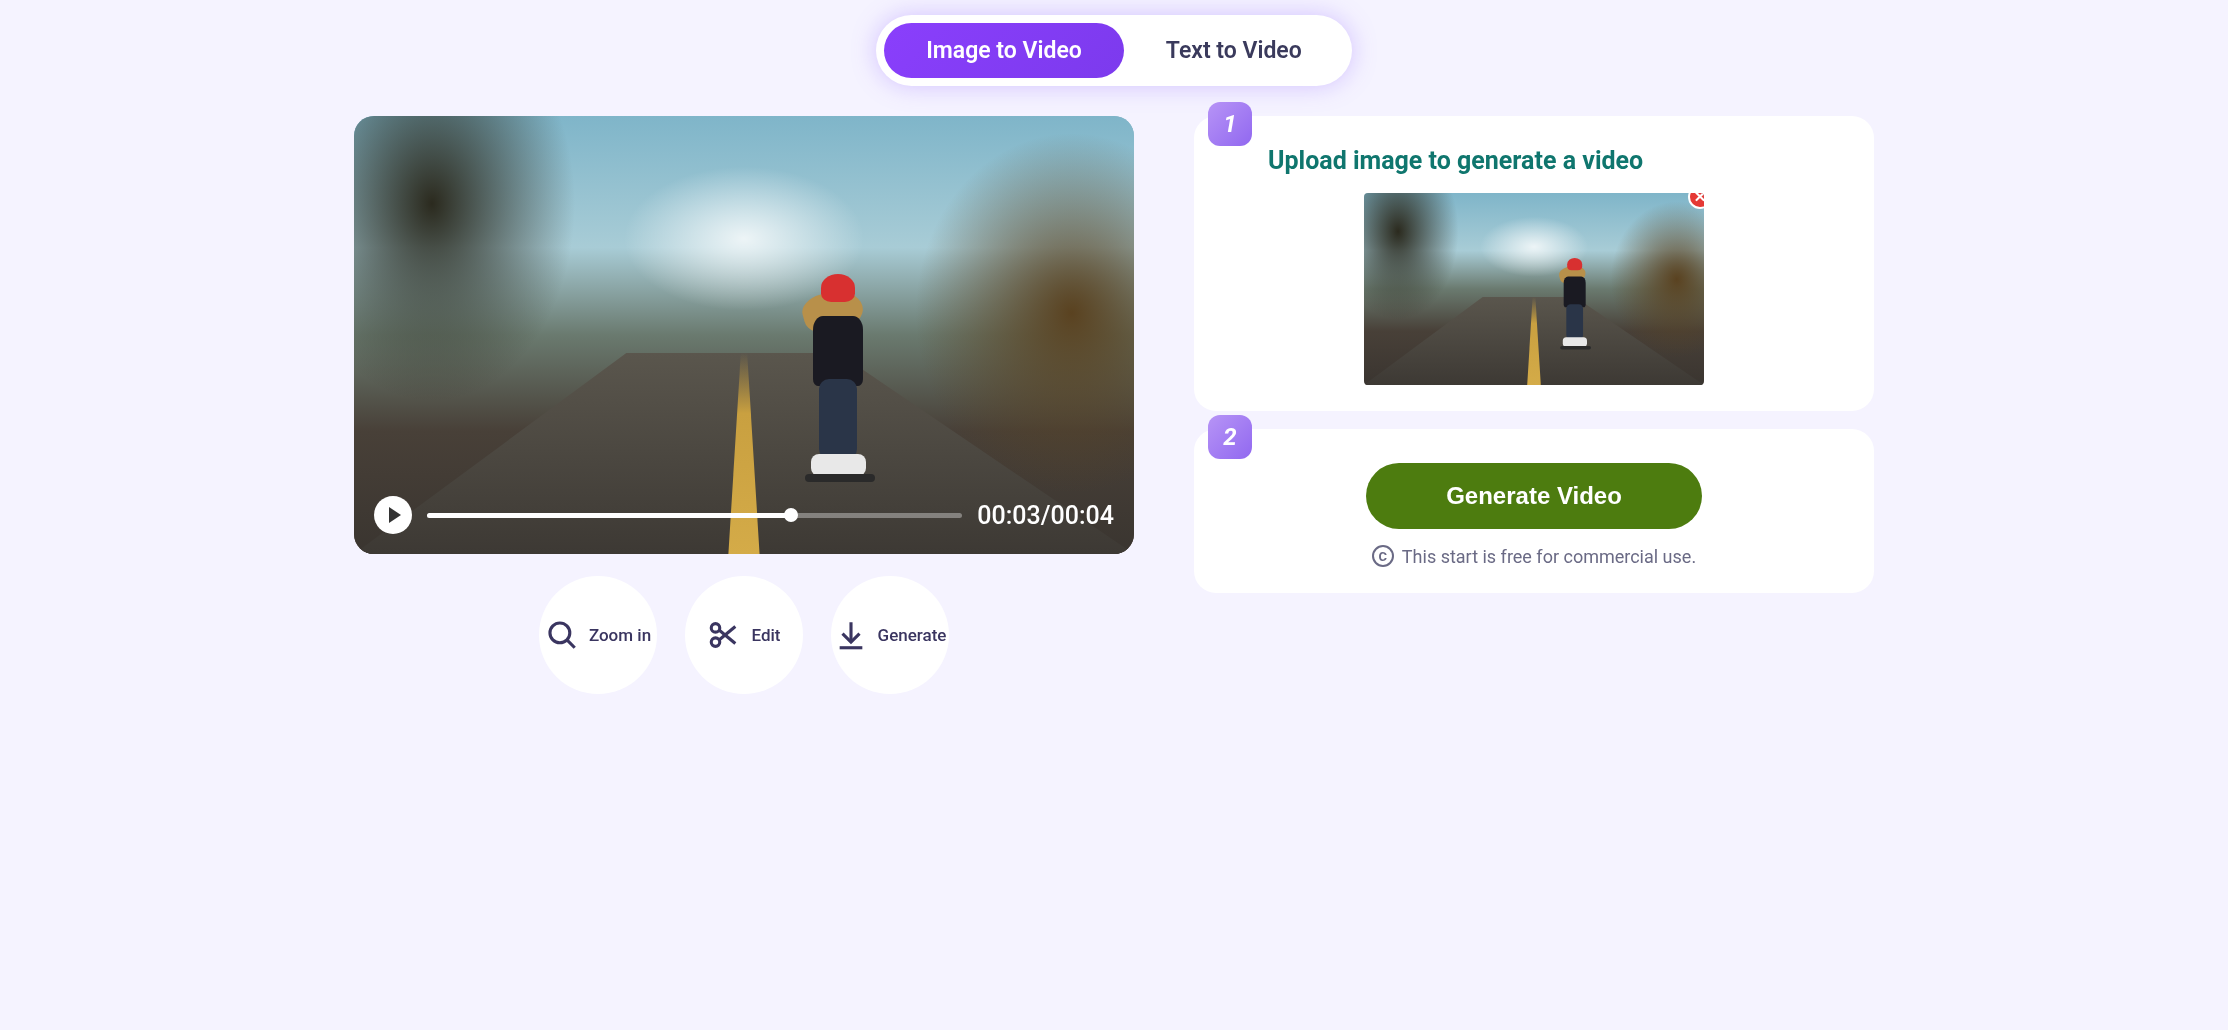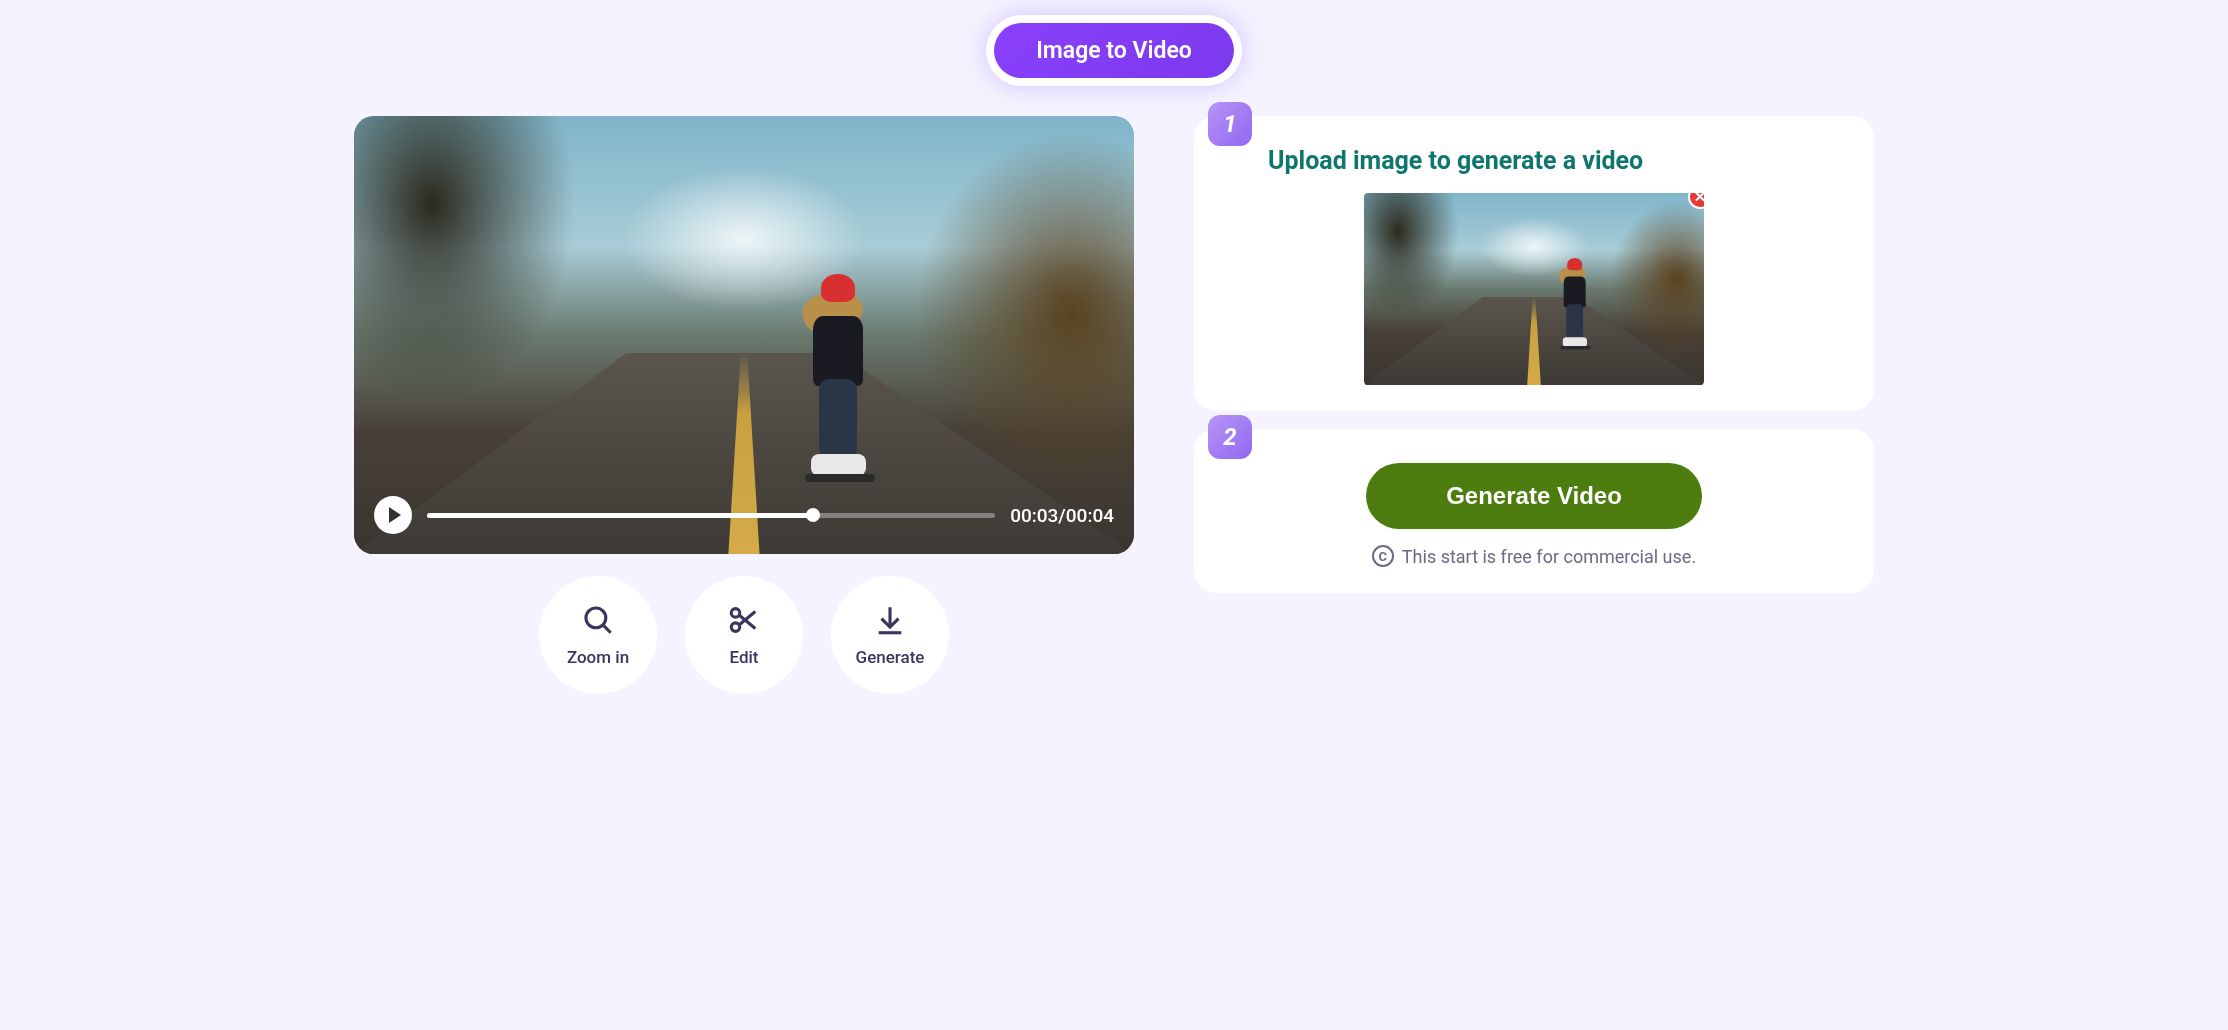--- a/index.html
+++ b/index.html
@@ -187,6 +187,7 @@
 <div class="tab-container">
   <div class="tab-pill">
     <div class="tab active">Image to Video</div>
+    <div class="tab">Text to Video</div>
   </div>
 </div>
 

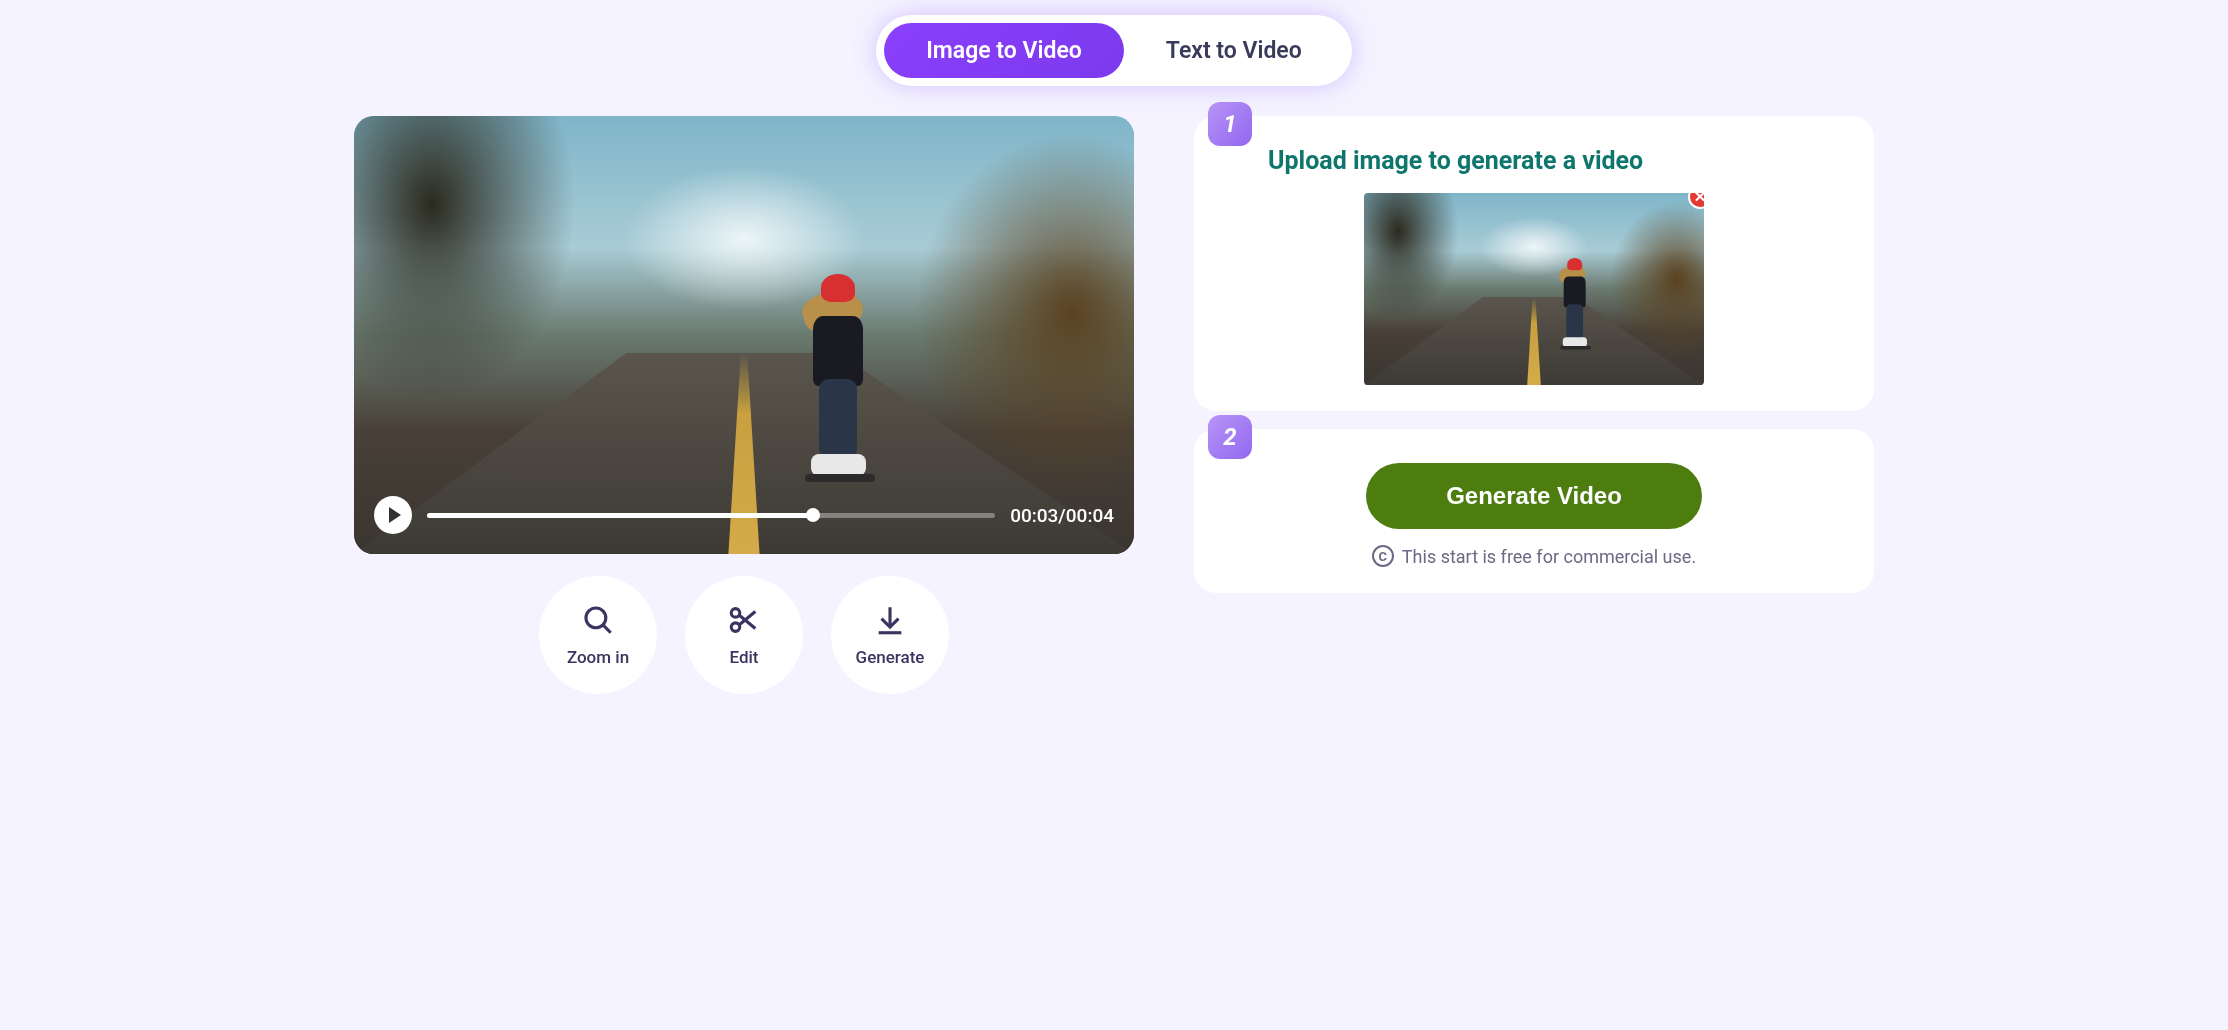--- a/index.html
+++ b/index.html
@@ -105,7 +105,7 @@
   position: absolute; left: 68%; top: 50%; transform: translate(-50%, -50%);
   width: 14px; height: 14px; background: #fff; border-radius: 50%;
 }
-.time-display { color: #fff; font-size: 19px; font-weight: 500; }
+.time-display { color: #fff; font-size: 25px; font-weight: 500; }
 
 .action-row {
   display: flex; justify-content: center; gap: 28px; margin-top: 22px;

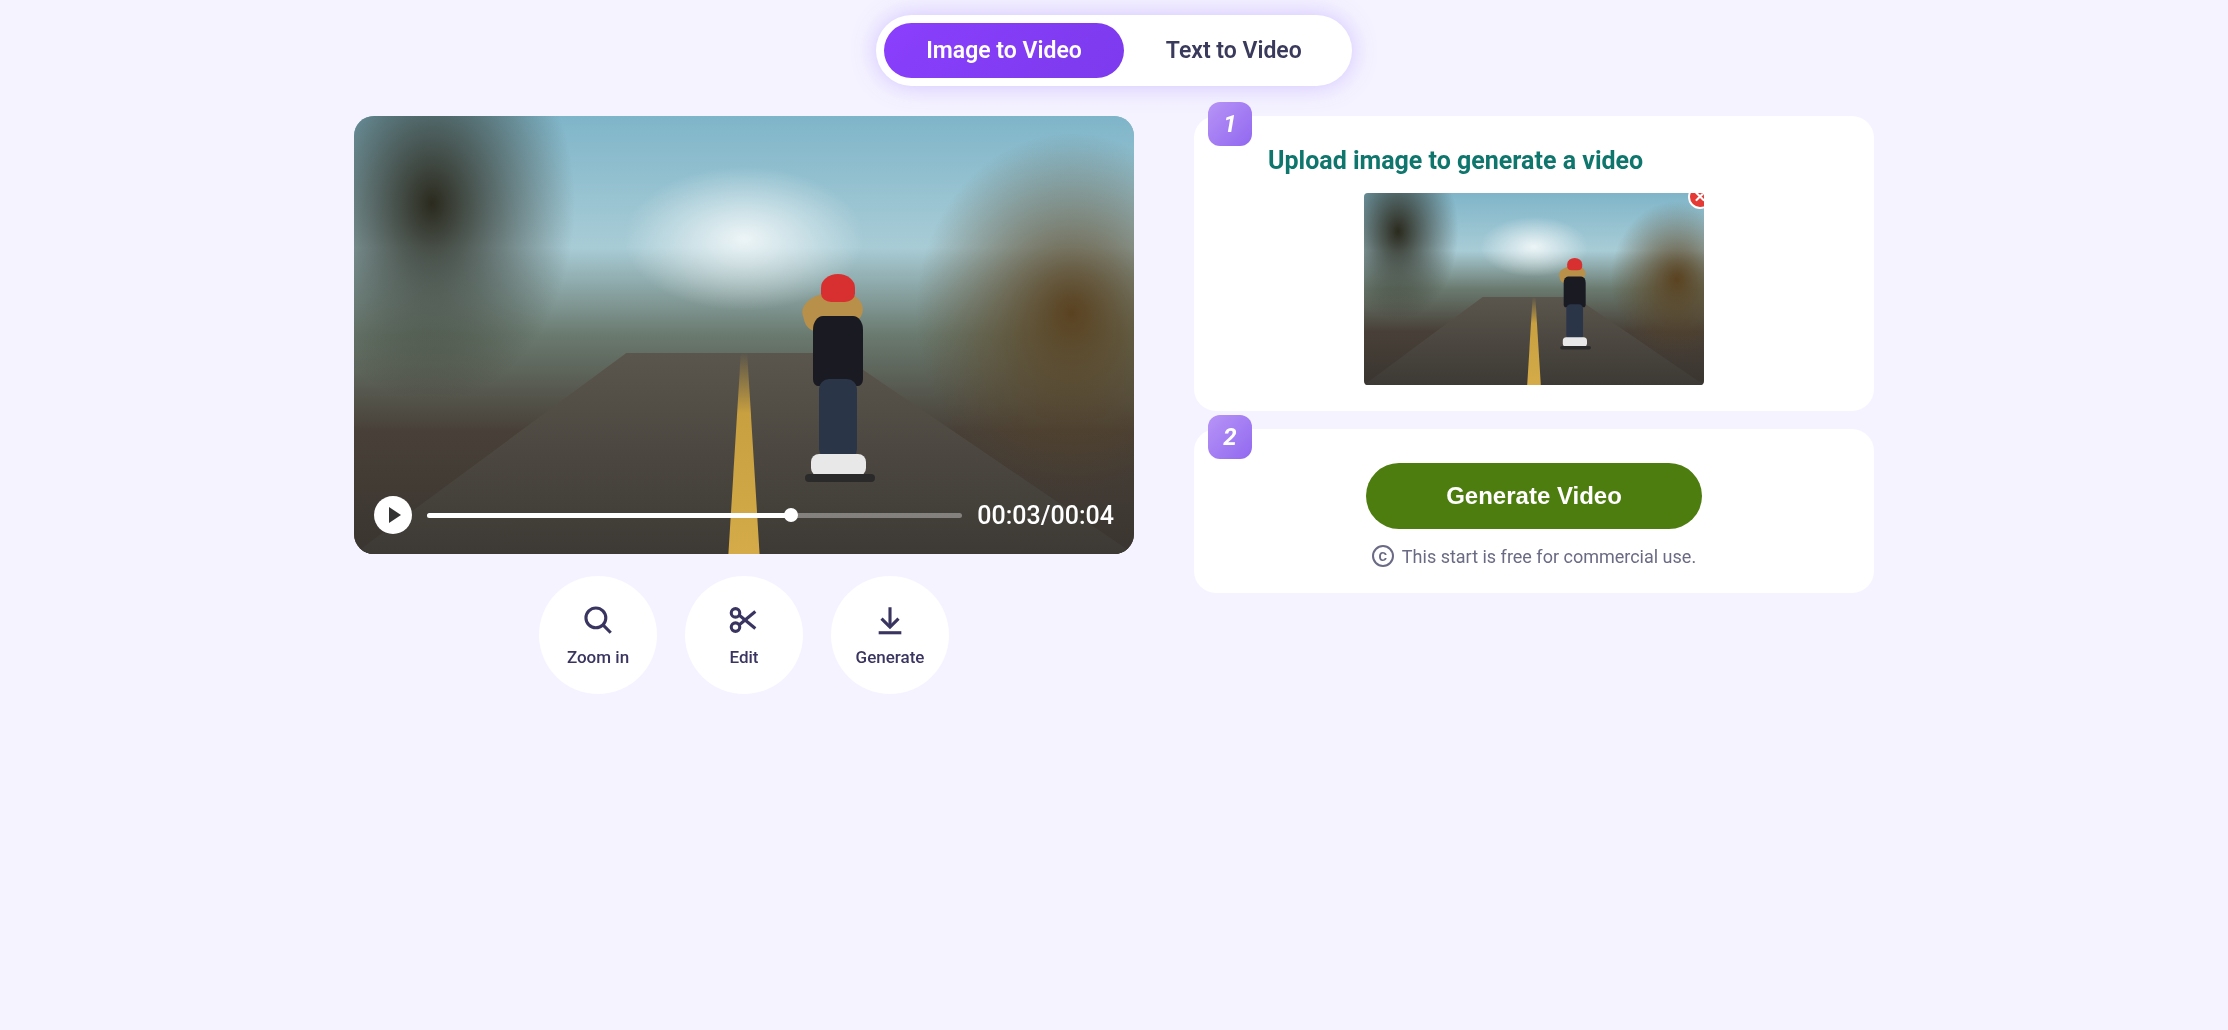--- a/index.html
+++ b/index.html
@@ -112,7 +112,7 @@
 }
 .action-btn {
   width: 118px; height: 118px; background: #fff; border-radius: 50%;
-  display: flex; flex-direction: column; align-items: center; justify-content: center;
+  display: flex; flex-direction: row; align-items: center; justify-content: center;
   gap: 10px; cursor: pointer;
 }
 .action-icon { color: #3a3560; }

